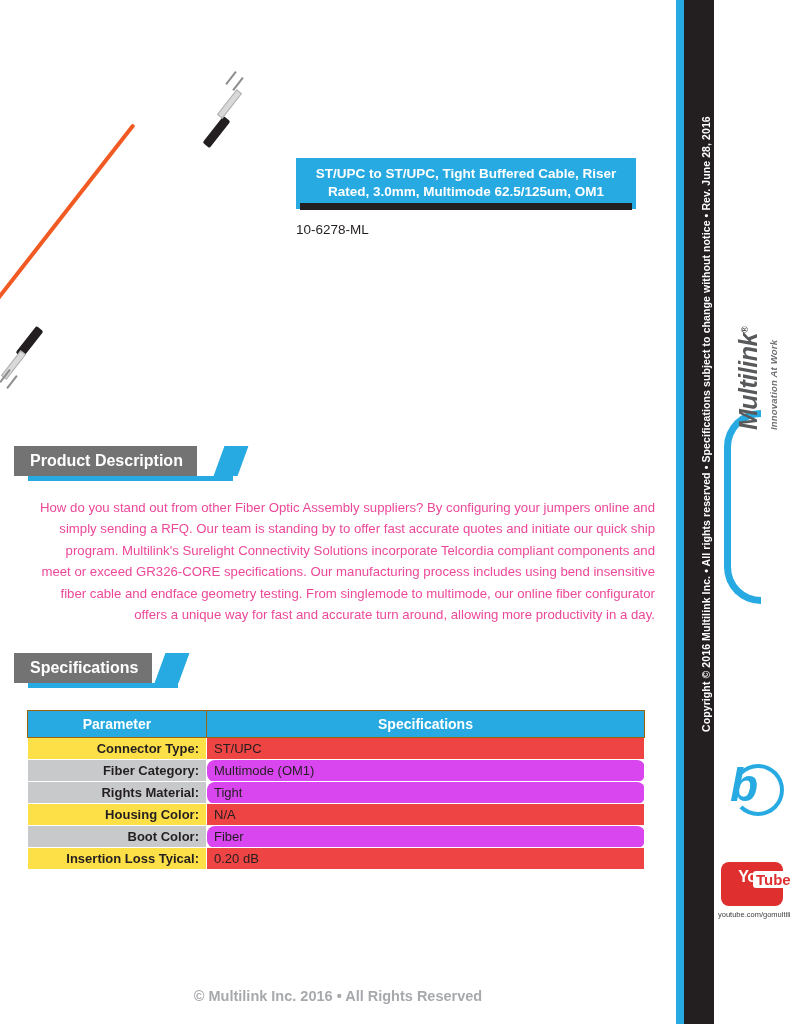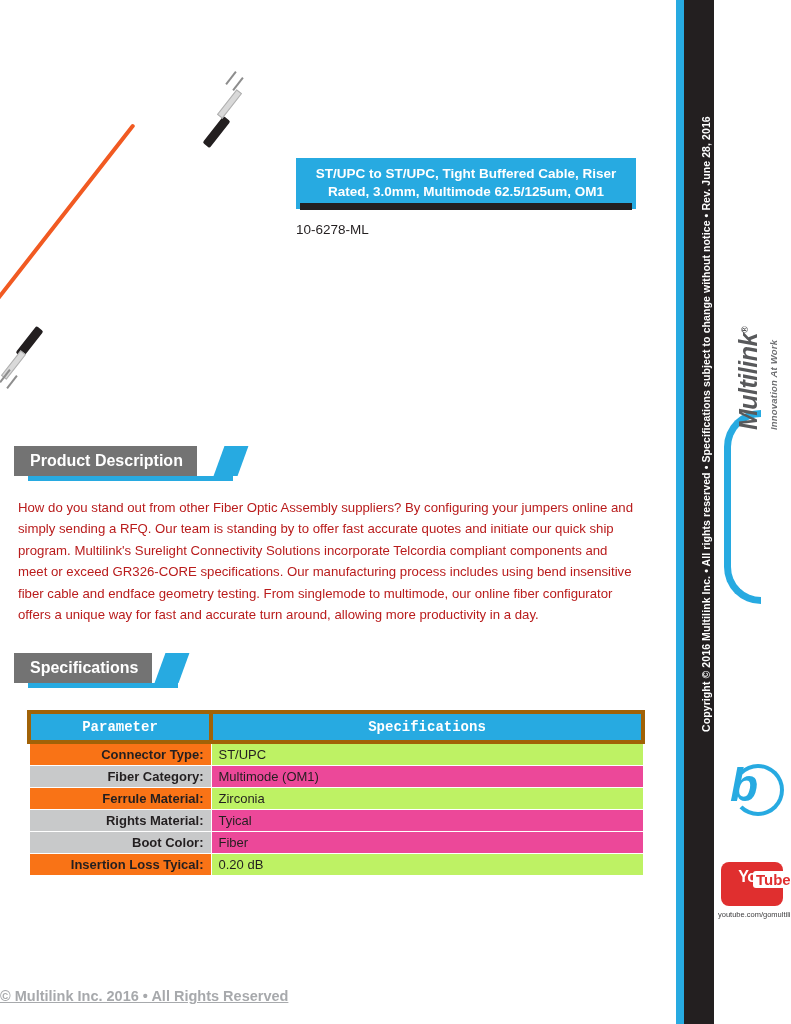--- a/index.html
+++ b/index.html
@@ -304,13 +304,13 @@
 
   .body-copy {
     position: absolute;
-    left: 18px;
+    left: 35px;
     top: 497px;
     width: 620px;
     font-size: 13.2px;
     line-height: 1.62;
-    color: #b91c1c;
-    text-align: left;
+    color: #ec4899;
+    text-align: right;
   }
 
   

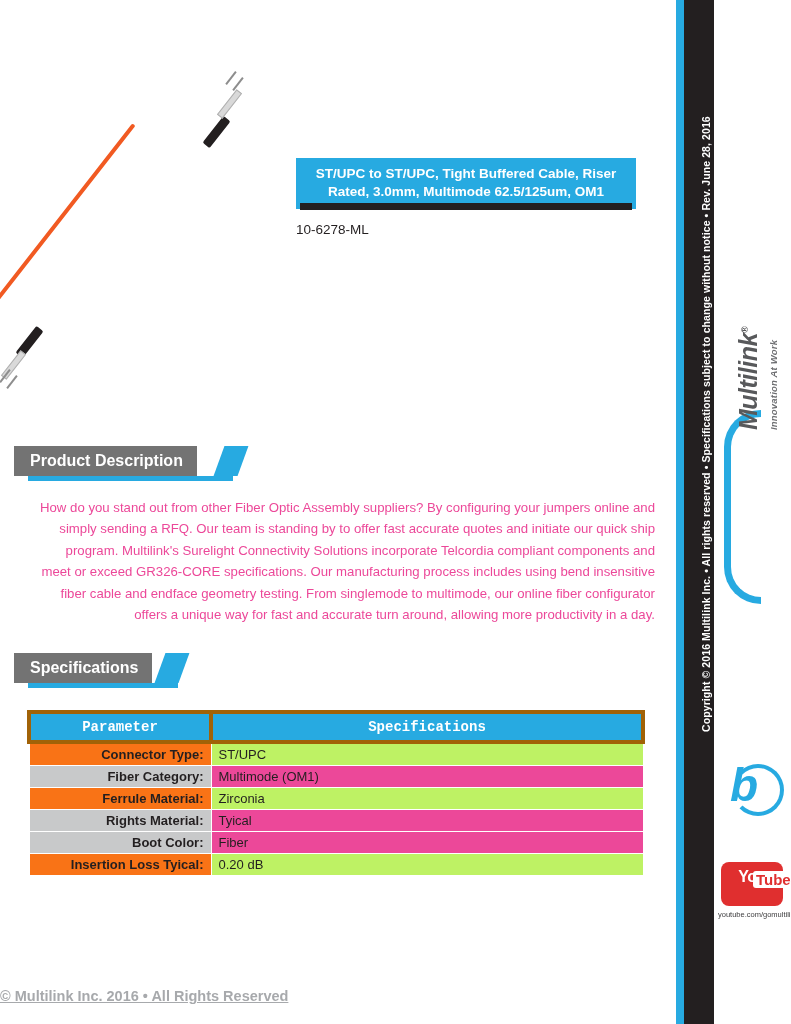--- a/index.html
+++ b/index.html
@@ -328,8 +328,7 @@
     font-size: 14px;
     font-weight: bold;
     padding: 5px 8px;
-    border: 4px solid #a16207;
-    font-family: Liberation Mono, monospace;
+    border: 1px solid #a16207;
   }
   .spec-table th.param-col { width: 162px; }
   .spec-table td.param {

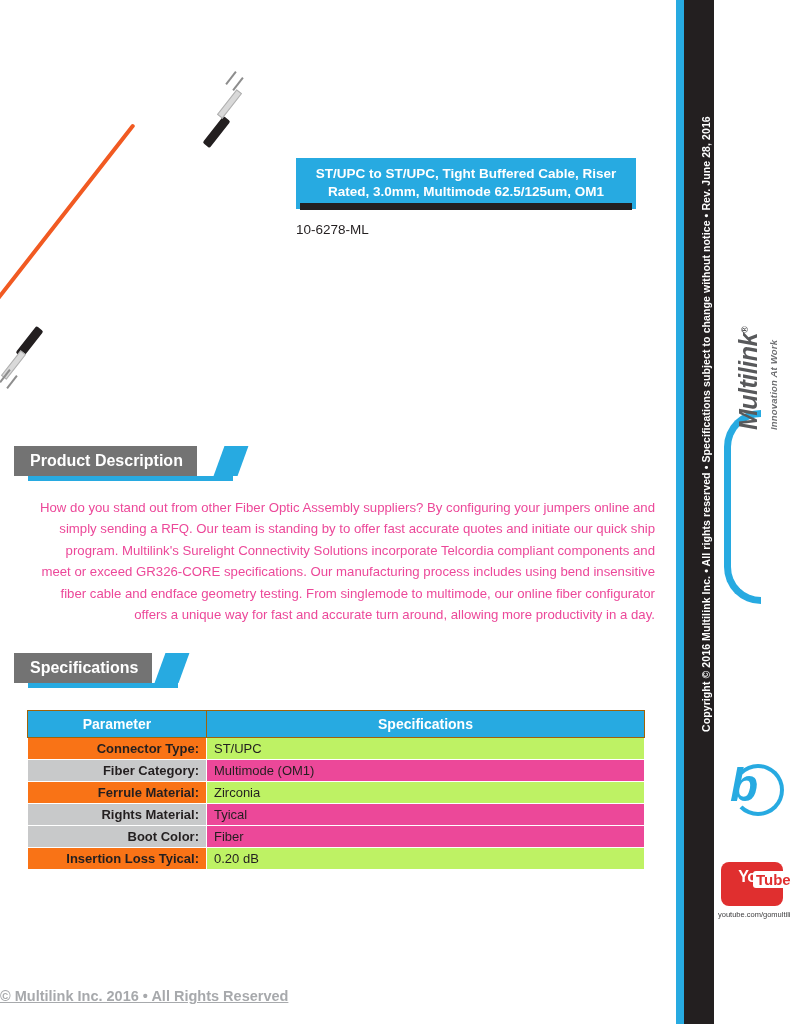--- a/index.html
+++ b/index.html
@@ -345,7 +345,7 @@
     padding: 3px 7px;
     vertical-align: top;
   }
-  .spec-table tr.odd td.param { background: #f97316; }
+  .spec-table tr.odd td.param { background: #fde047; }
   .spec-table tr.odd td.value { background: #bef264; }
   .spec-table tr.even td.param { background: #c8c9ca; text-align: right; }
   .spec-table tr.even td.value { background: #ec4899; }

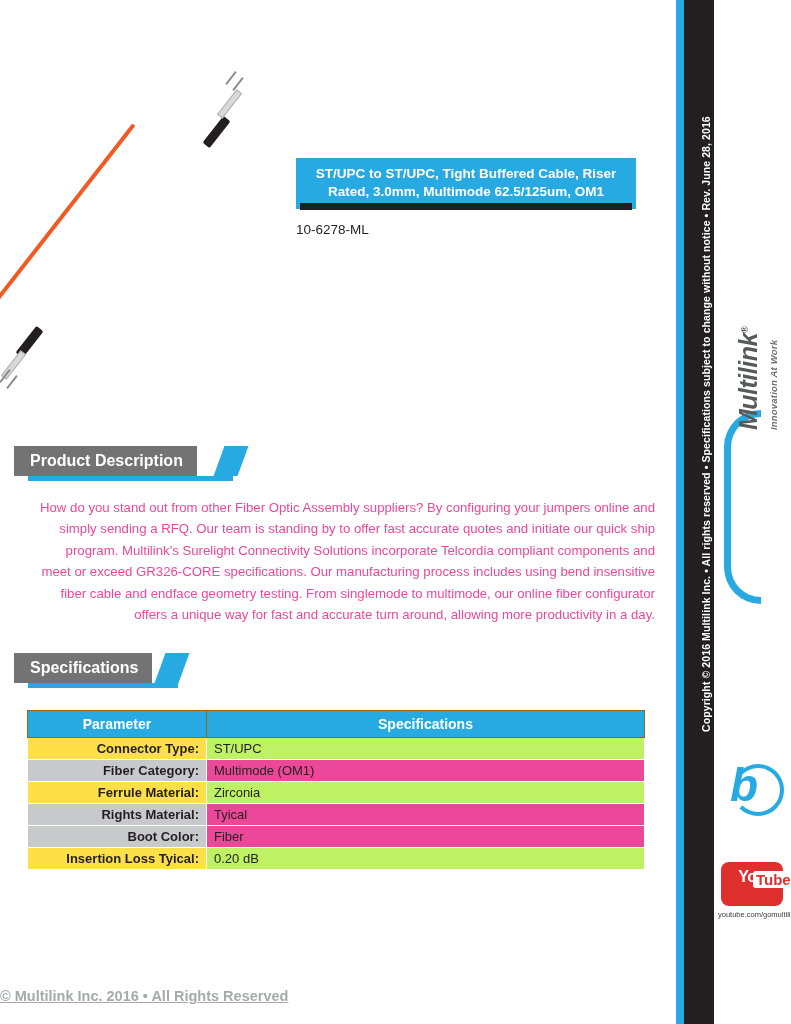--- a/index.html
+++ b/index.html
@@ -346,7 +346,7 @@
     vertical-align: top;
   }
   .spec-table tr.odd td.param { background: #fde047; }
-  .spec-table tr.odd td.value { background: #bef264; }
+  .spec-table tr.odd td.value { background: #ef4444; }
   .spec-table tr.even td.param { background: #c8c9ca; text-align: right; }
   .spec-table tr.even td.value { background: #ec4899; }
   .spec-table td { border: 1px solid #ffffff; }

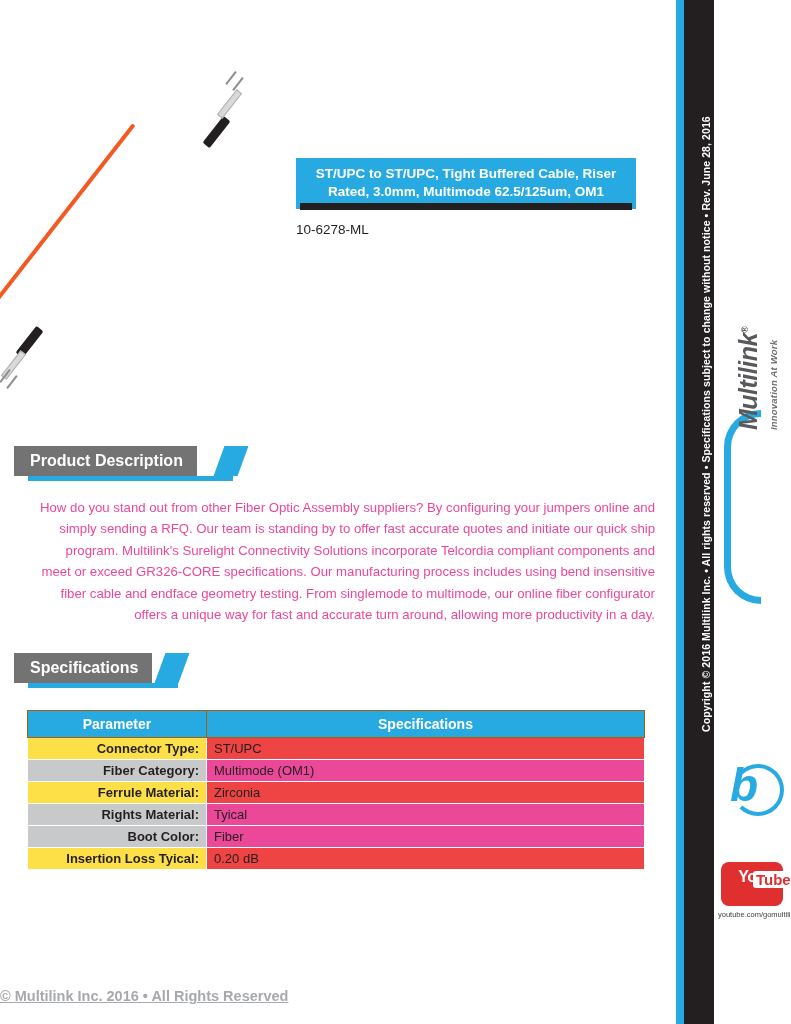--- a/index.html
+++ b/index.html
@@ -348,7 +348,7 @@
   .spec-table tr.odd td.param { background: #fde047; }
   .spec-table tr.odd td.value { background: #ef4444; }
   .spec-table tr.even td.param { background: #c8c9ca; text-align: right; }
-  .spec-table tr.even td.value { background: #ec4899; }
+  .spec-table tr.even td.value { background: #d946ef; border-radius: 8px; }
   .spec-table td { border: 1px solid #ffffff; }
 
   .footer-note {

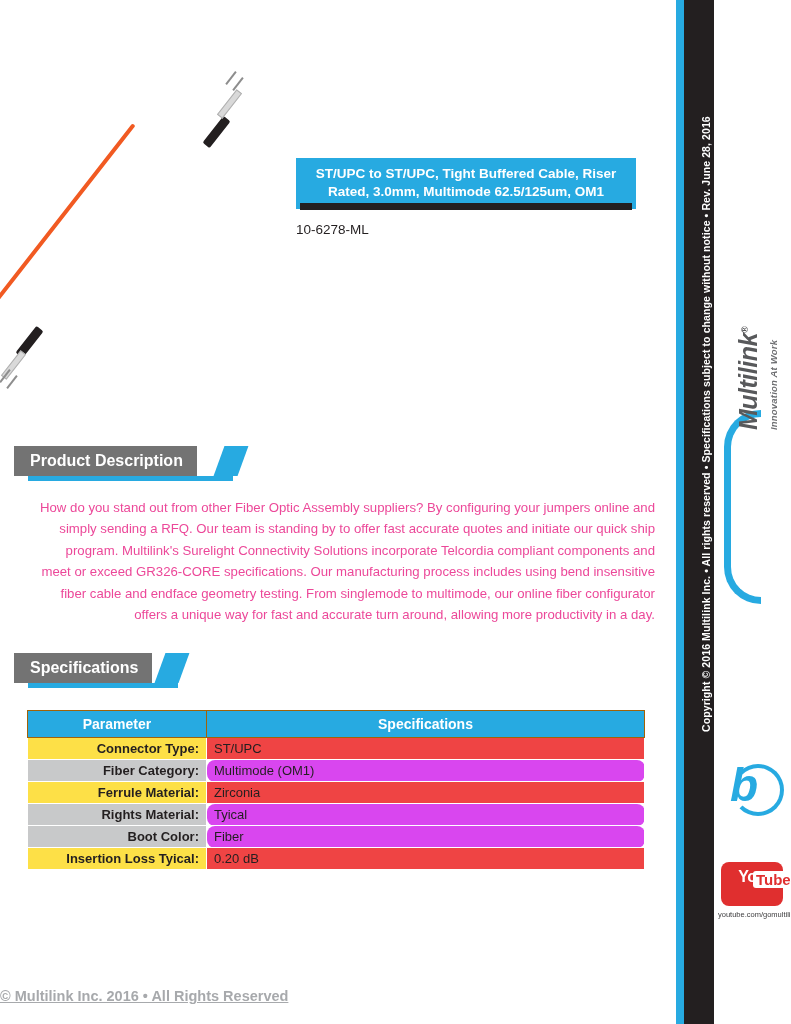--- a/index.html
+++ b/index.html
@@ -414,10 +414,6 @@
           <td class="param">Fiber Category:</td>
           <td class="value">Multimode (OM1)</td>
         </tr>
-        <tr class="odd">
-          <td class="param">Ferrule Material:</td>
-          <td class="value">Zirconia</td>
-        </tr>
         <tr class="even">
           <td class="param">Rights Material:</td>
           <td class="value">Tyical</td>

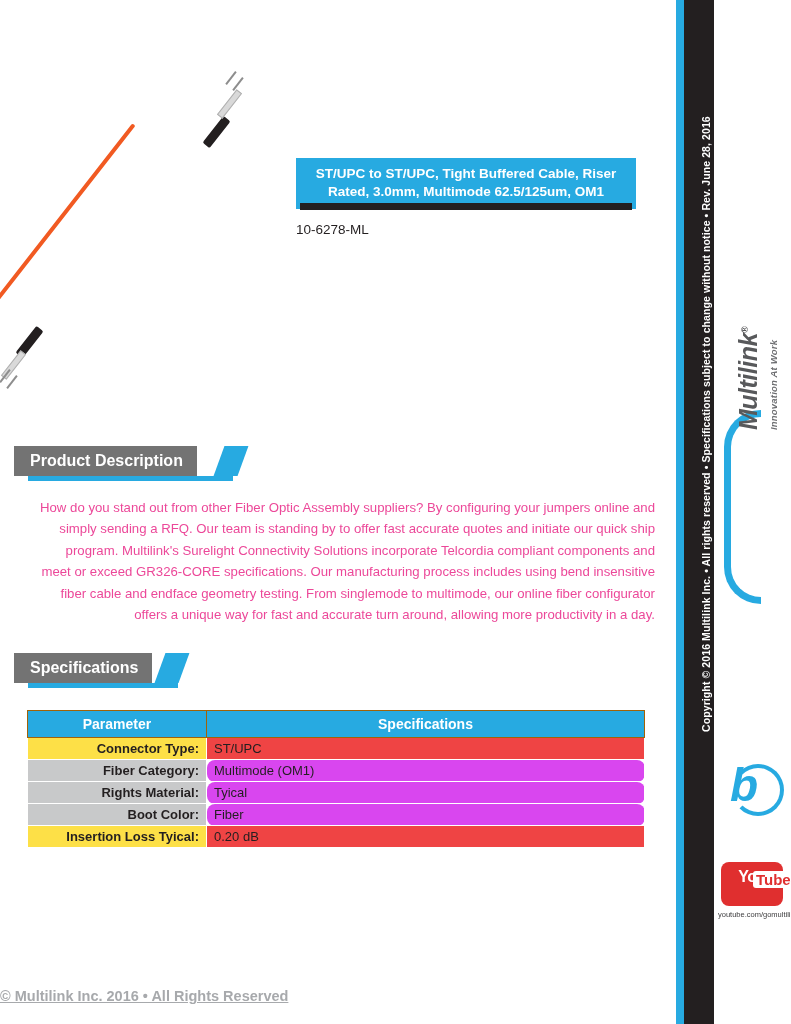--- a/index.html
+++ b/index.html
@@ -416,7 +416,7 @@
         </tr>
         <tr class="even">
           <td class="param">Rights Material:</td>
-          <td class="value">Tyical</td>
+          <td class="value">Tight</td>
         </tr>
         <tr class="even">
           <td class="param">Boot Color:</td>

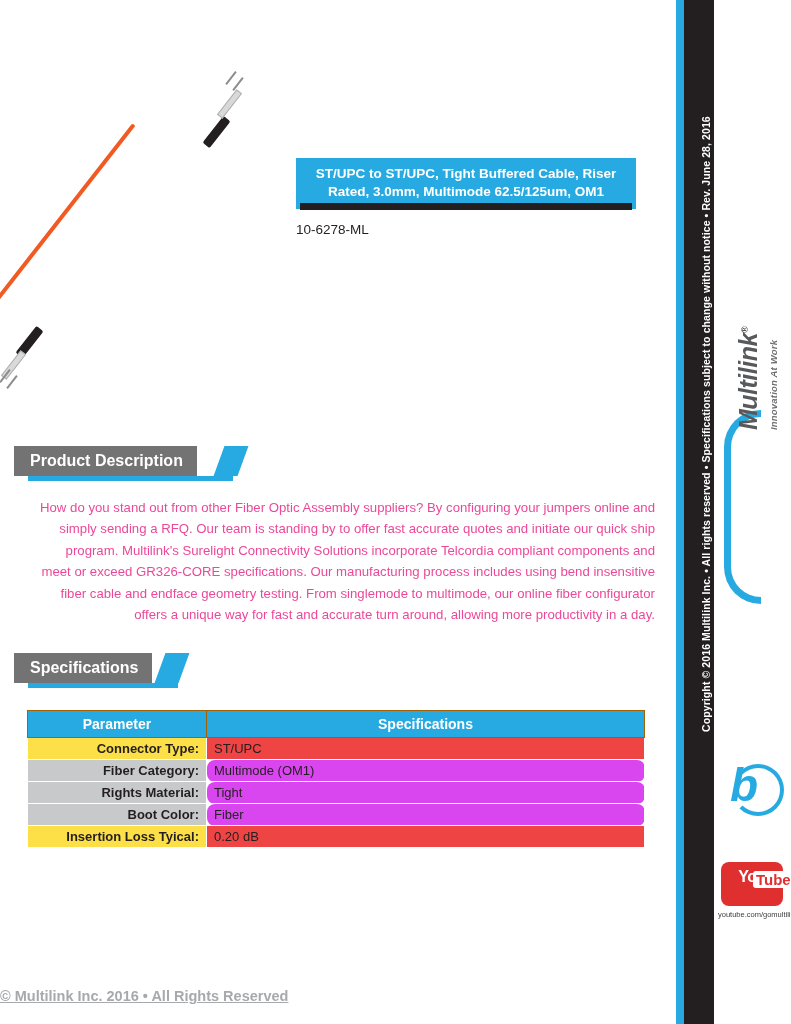--- a/index.html
+++ b/index.html
@@ -418,6 +418,10 @@
           <td class="param">Rights Material:</td>
           <td class="value">Tight</td>
         </tr>
+        <tr class="odd">
+          <td class="param">Housing Color:</td>
+          <td class="value">N/A</td>
+        </tr>
         <tr class="even">
           <td class="param">Boot Color:</td>
           <td class="value">Fiber</td>

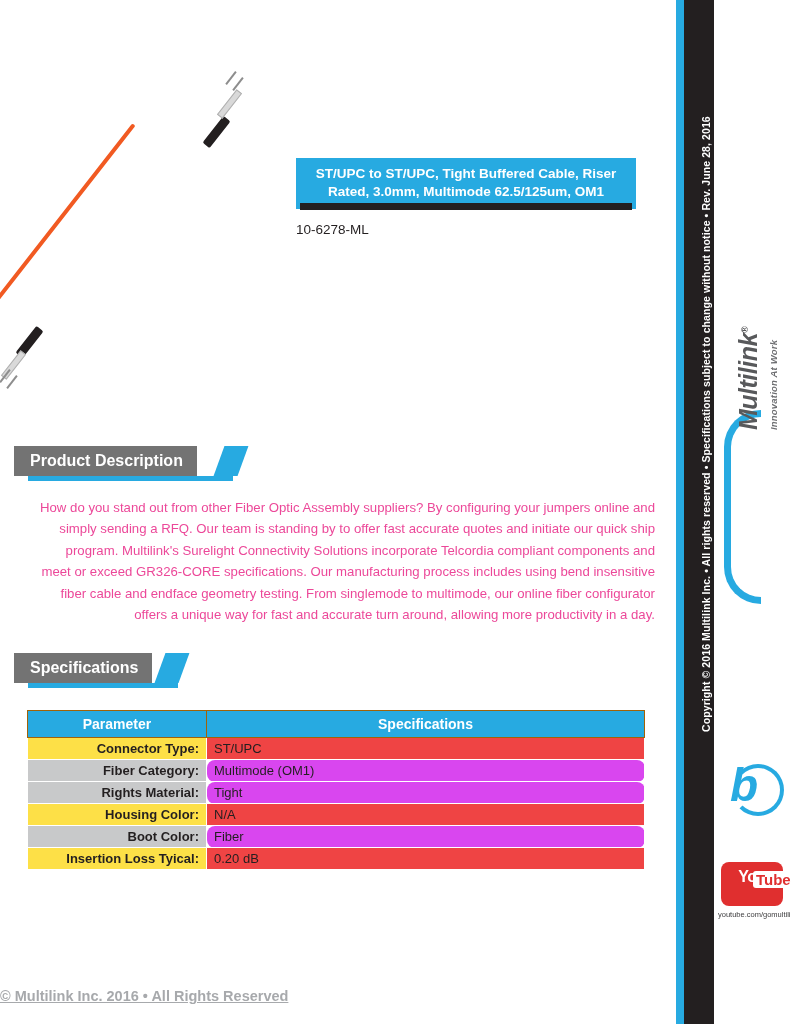--- a/index.html
+++ b/index.html
@@ -356,11 +356,10 @@
     left: 0;
     top: 988px;
     width: 676px;
-    text-align: left;
+    text-align: center;
     color: #a7a9ac;
     font-size: 14.5px;
     font-weight: bold;
-    text-decoration: underline;
   }
 </style>
 </head>

